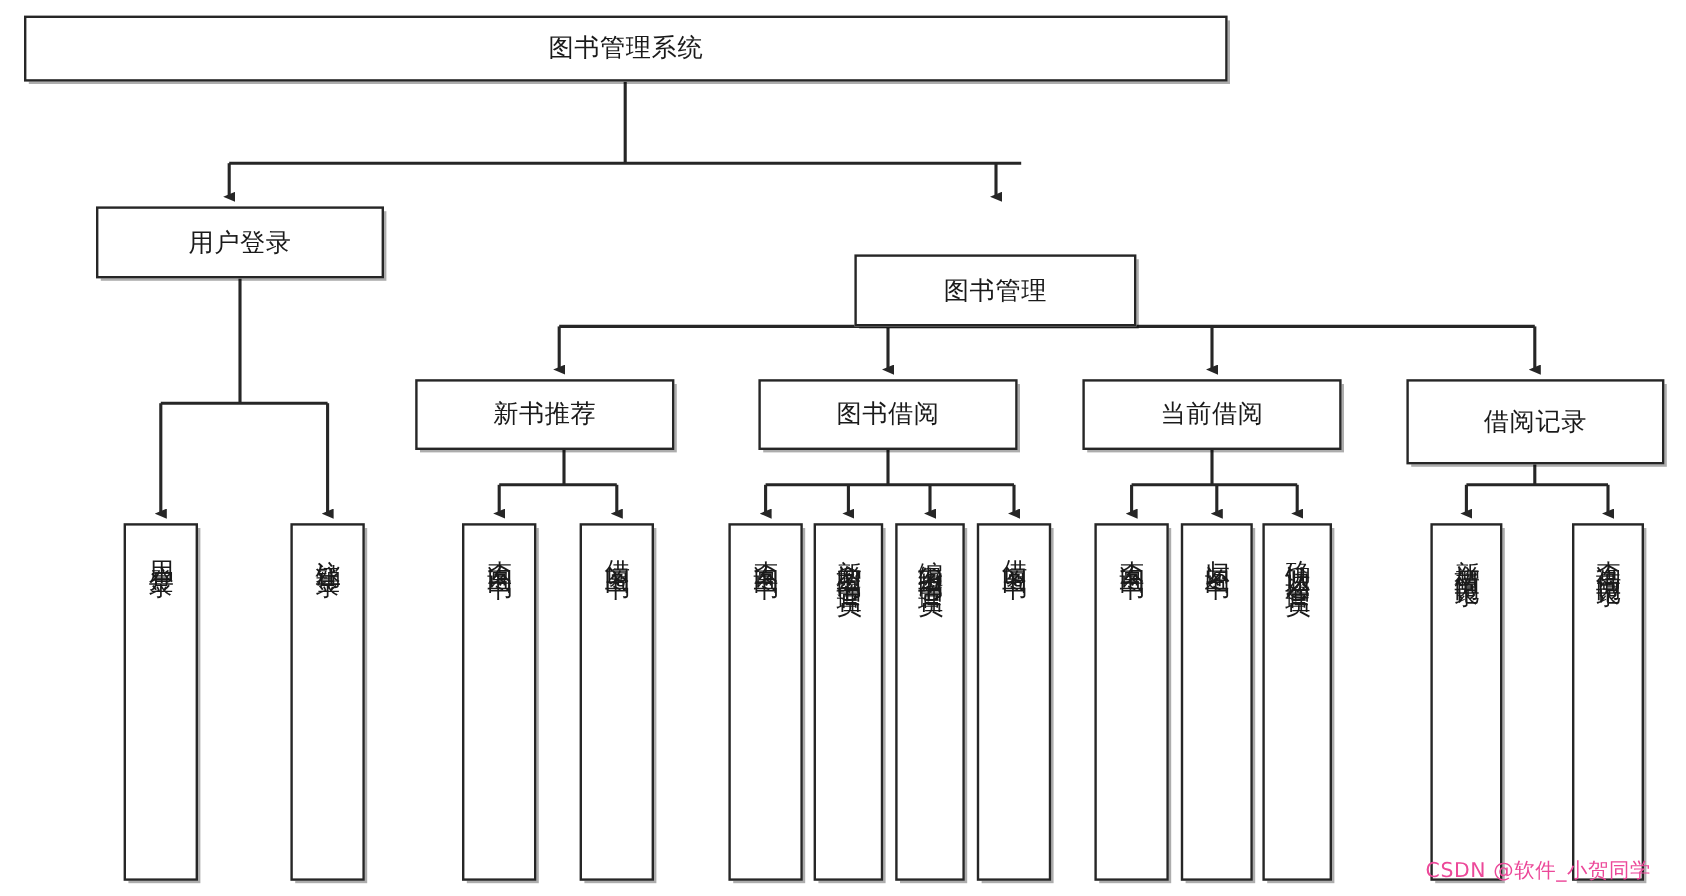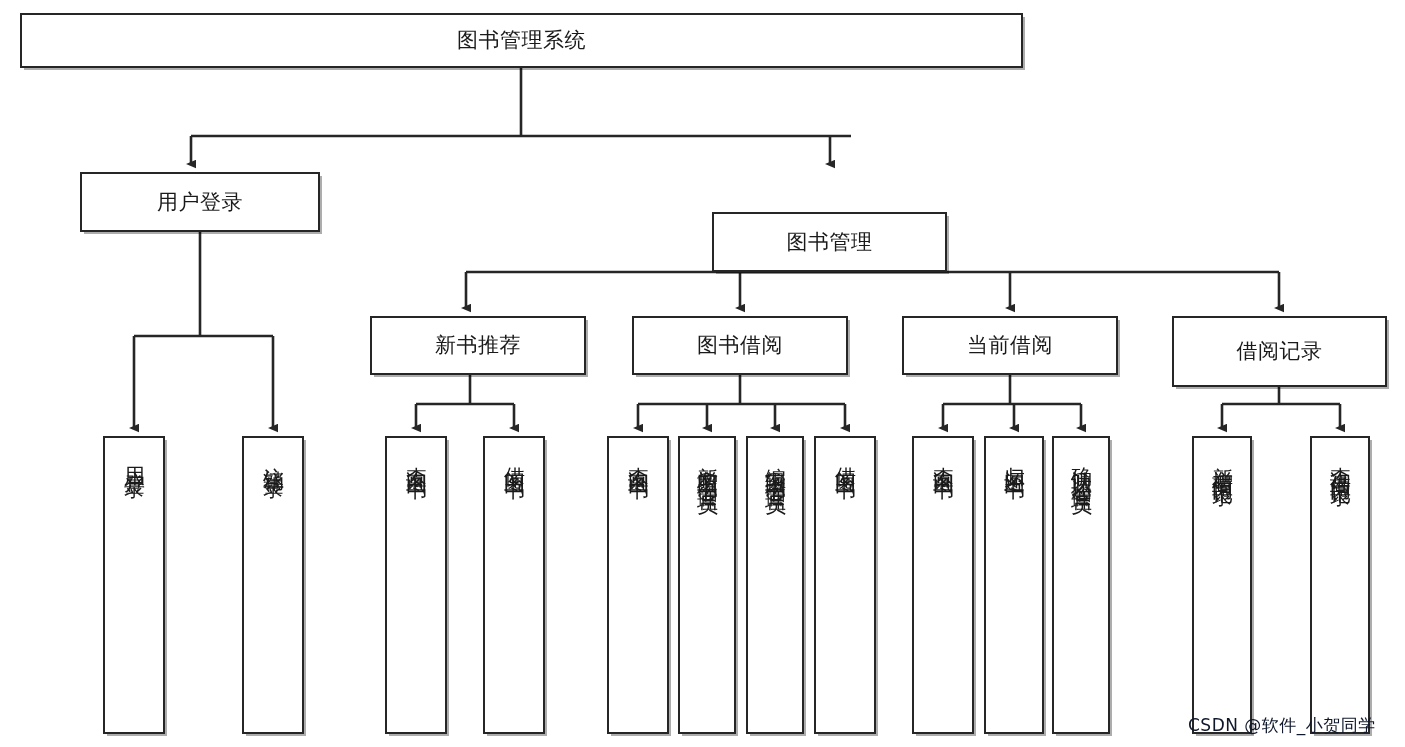--- a/index.html
+++ b/index.html
@@ -148,7 +148,7 @@
     <span class="node-label">图书管理</span>
   </div>
 
-  <div class="node-box" style="left:370px; top:316px; width:216px; height:59px;">
+  <div class="node-box" style="left:346px; top:316px; width:216px; height:59px;">
     <span class="node-label">新书推荐</span>
   </div>
 

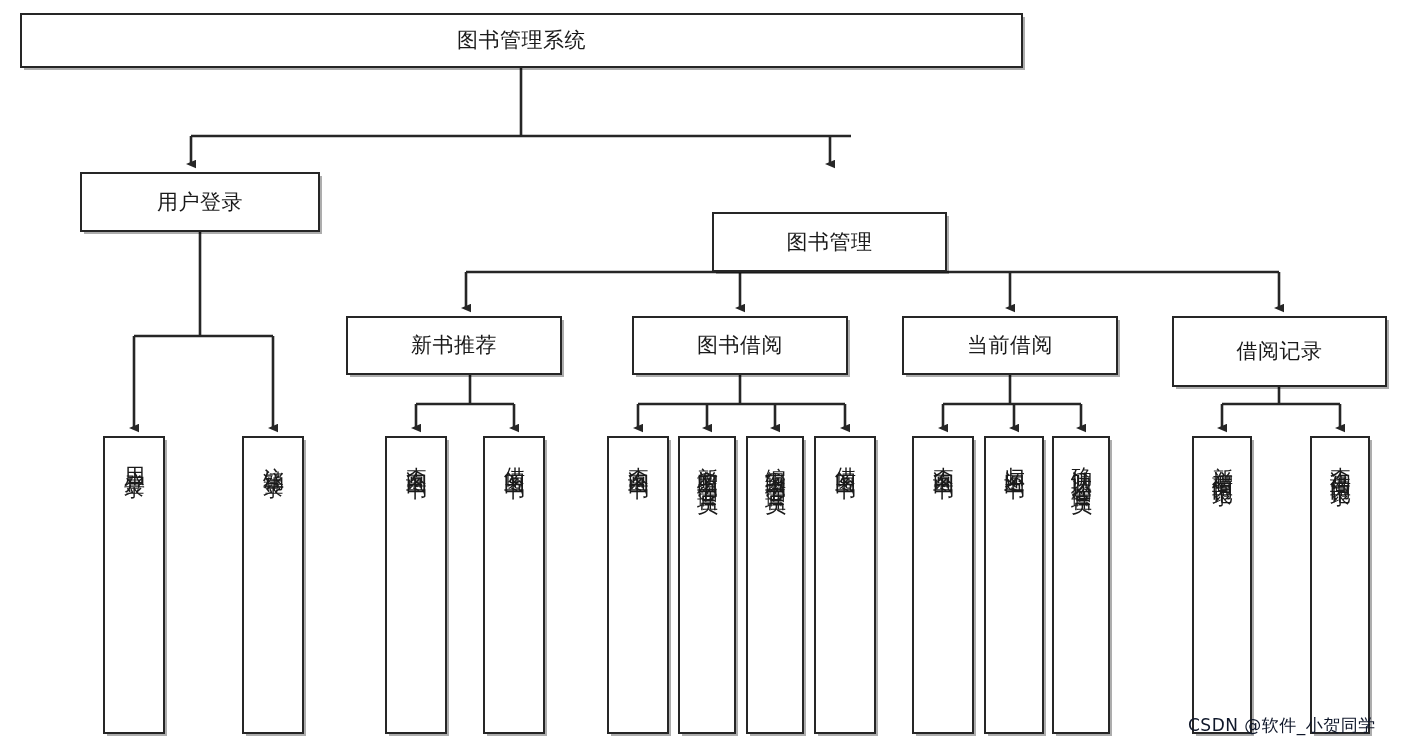--- a/index.html
+++ b/index.html
@@ -63,7 +63,7 @@
     left: 1188px;
     top: 714px;
     font-size: 17px;
-    color: #0f172a;
+    color: #ec4899;
     letter-spacing: 0.5px;
     white-space: nowrap;
     pointer-events: none;

